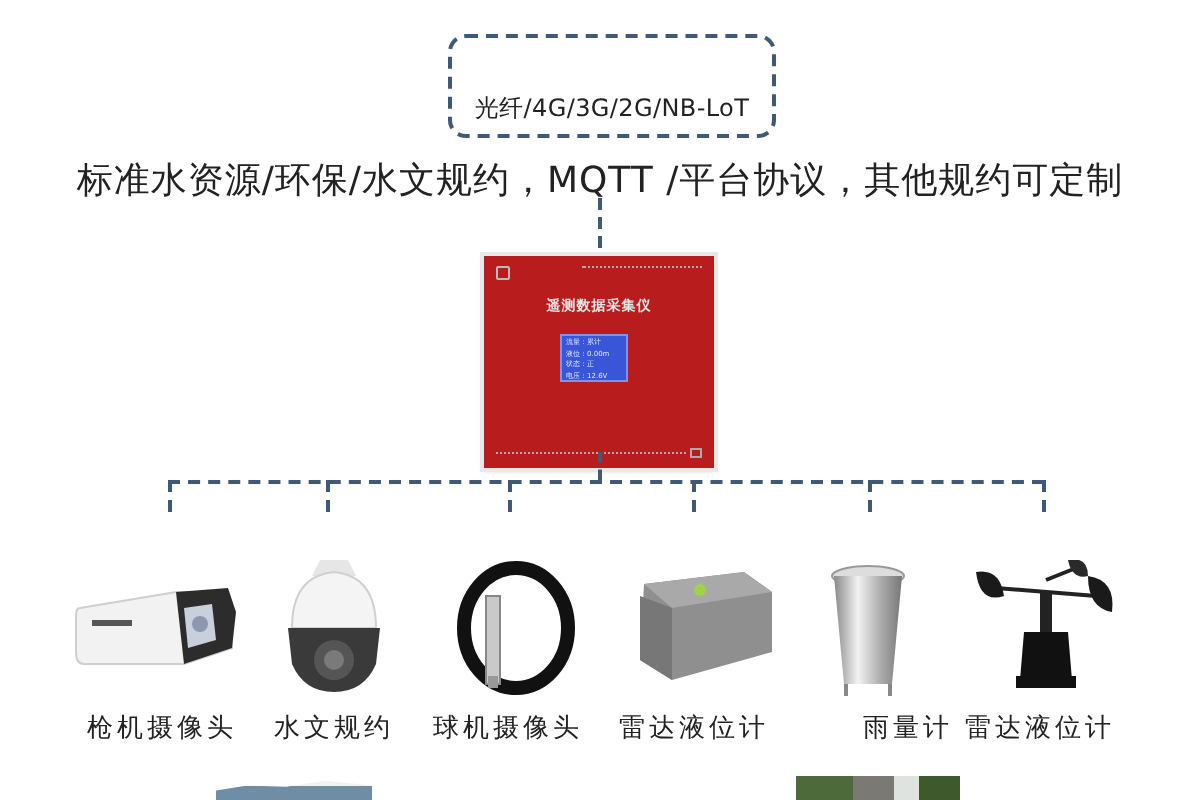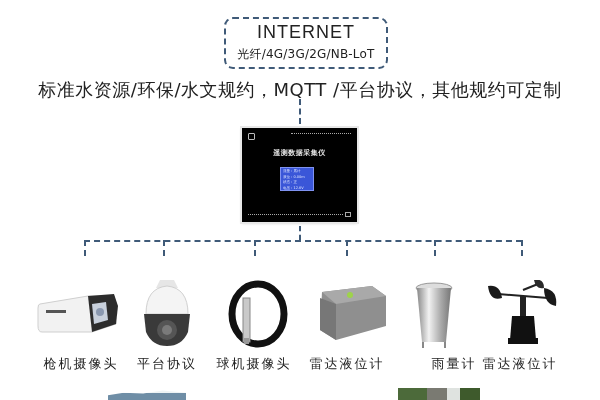--- a/index.html
+++ b/index.html
@@ -74,7 +74,6 @@
 <body>
 
 <div class="abs internet-box">
-  <div class="internet-title">INTERNET</div>
   <div class="internet-sub">光纤/4G/3G/2G/NB-LoT</div>
 </div>
 

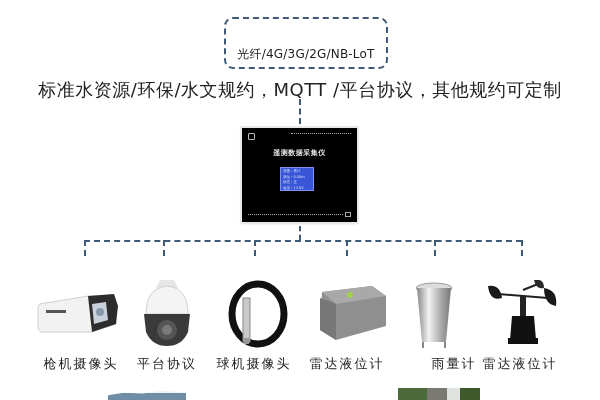--- a/index.html
+++ b/index.html
@@ -37,8 +37,8 @@
       height: 0; border-top: 2px dashed #3f5a78;
     }
     .device {
-      left: 242px; top: 128px; width: 115px; height: 94px;
-      background: #000000;
+      left: 242px; top: 128px; width: 115px; height: 106px;
+      background: #b91c1c;
       box-shadow: 0 0 0 2px #e8e8e8, 0 1px 3px rgba(0,0,0,0.25);
     }
     .device-top {

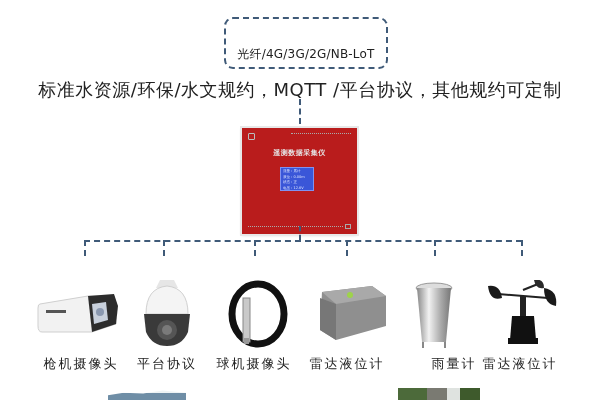--- a/index.html
+++ b/index.html
@@ -126,7 +126,7 @@
     <circle cx="45" cy="50" r="5" fill="#7a7a7a"></circle>
   </svg>
 </div>
-<div class="abs sensor-label" style="left:117px;">平台协议</div>
+<div class="abs sensor-label" style="left:117px;">水文规约</div>
 
 <div class="abs sensor" style="left:210px;">
   <svg width="90" height="70" viewBox="0 0 90 70">

